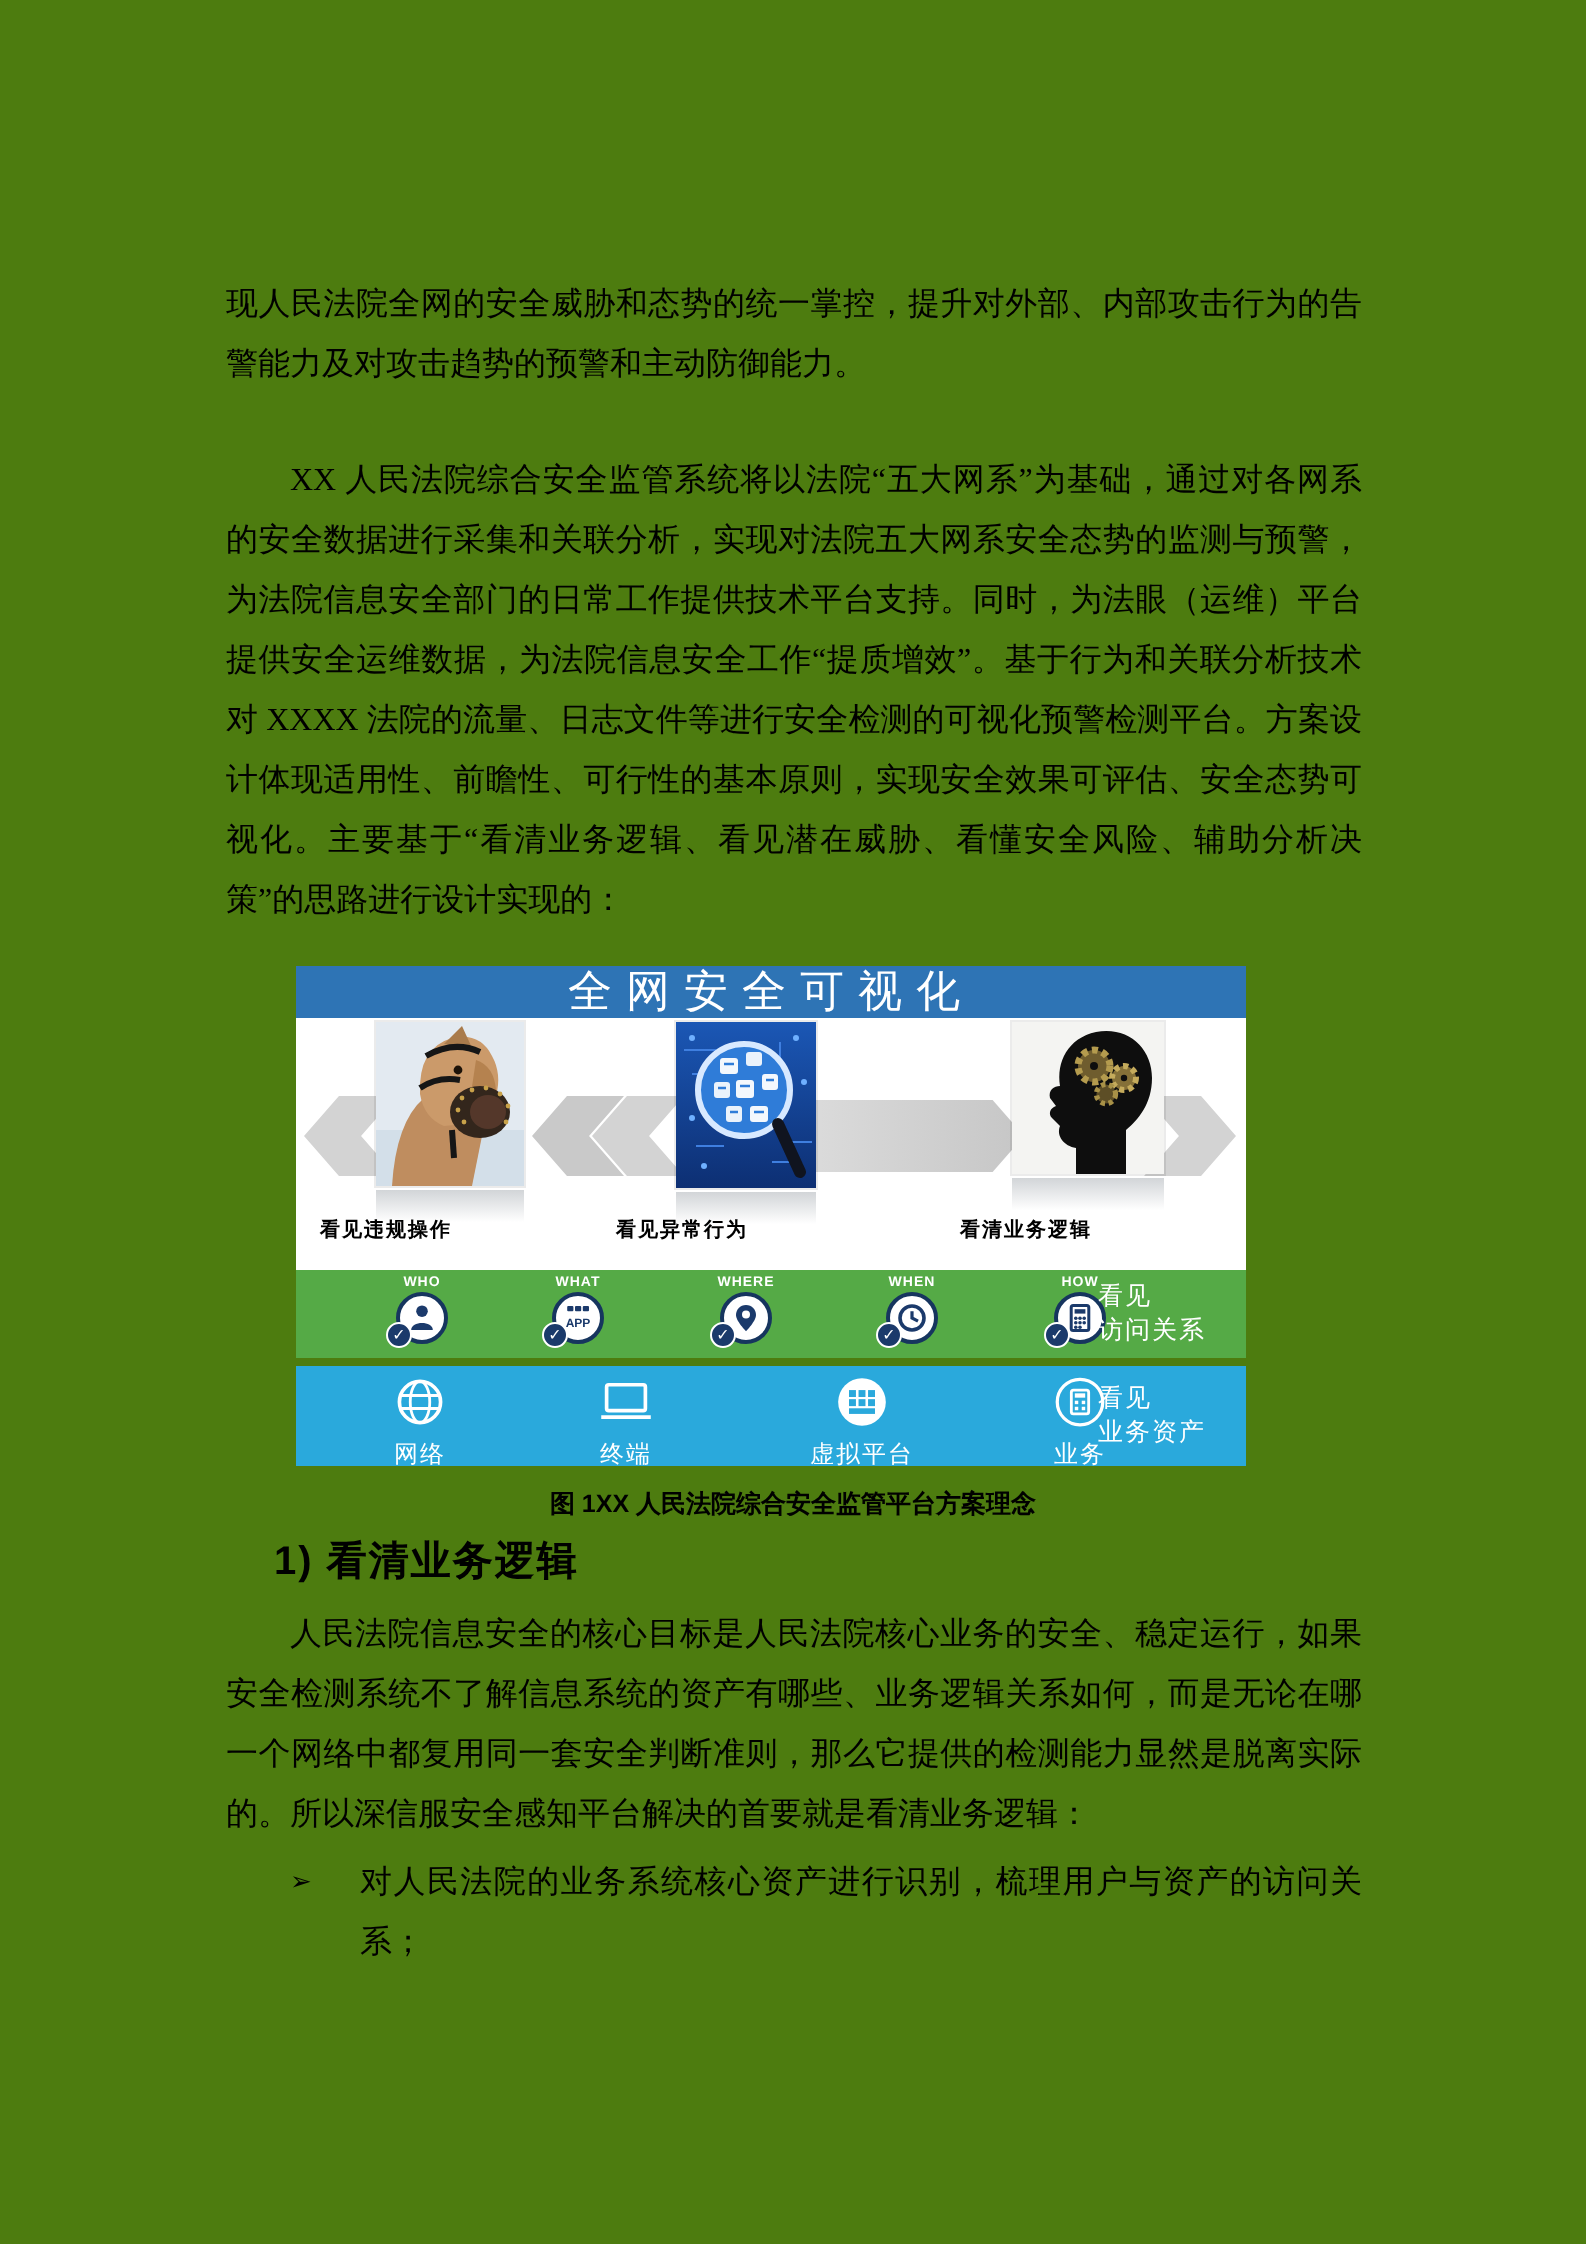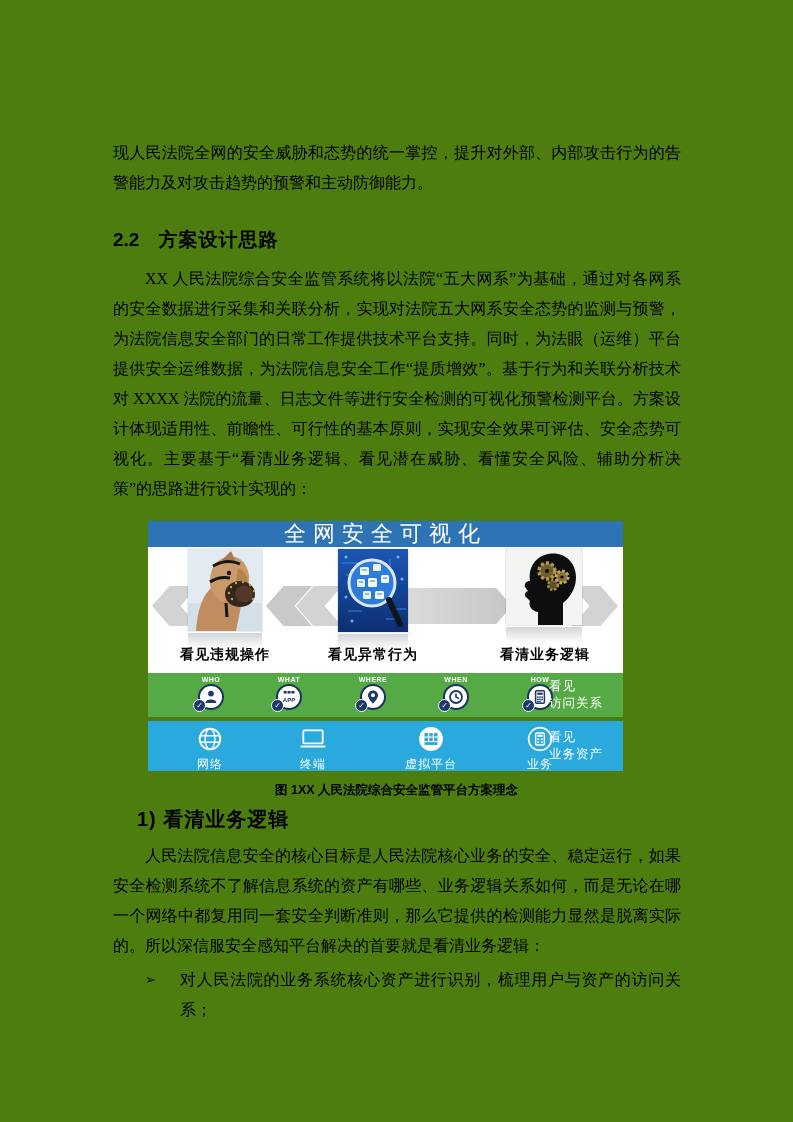--- a/index.html
+++ b/index.html
@@ -90,9 +90,6 @@
 
   <div class="para">现人民法院全网的安全威胁和态势的统一掌控，提升对外部、内部攻击行为的告警能力及对攻击趋势的预警和主动防御能力。</div>
 
-  <div class="h2">
-    <span class="h2-num">2.2</span><span>方案设计思路</span>
-  </div>
 
   <div class="para indent" style="margin-top:11px;font-family:Liberation Serif, serif;">XX 人民法院综合安全监管系统将以法院“五大网系”为基础，通过对各网系的安全数据进行采集和关联分析，实现对法院五大网系安全态势的监测与预警，为法院信息安全部门的日常工作提供技术平台支持。同时，为法眼（运维）平台提供安全运维数据，为法院信息安全工作“提质增效”。基于行为和关联分析技术对 XXXX 法院的流量、日志文件等进行安全检测的可视化预警检测平台。方案设计体现适用性、前瞻性、可行性的基本原则，实现安全效果可评估、安全态势可视化。主要基于“看清业务逻辑、看见潜在威胁、看懂安全风险、辅助分析决策”的思路进行设计实现的：</div>
 

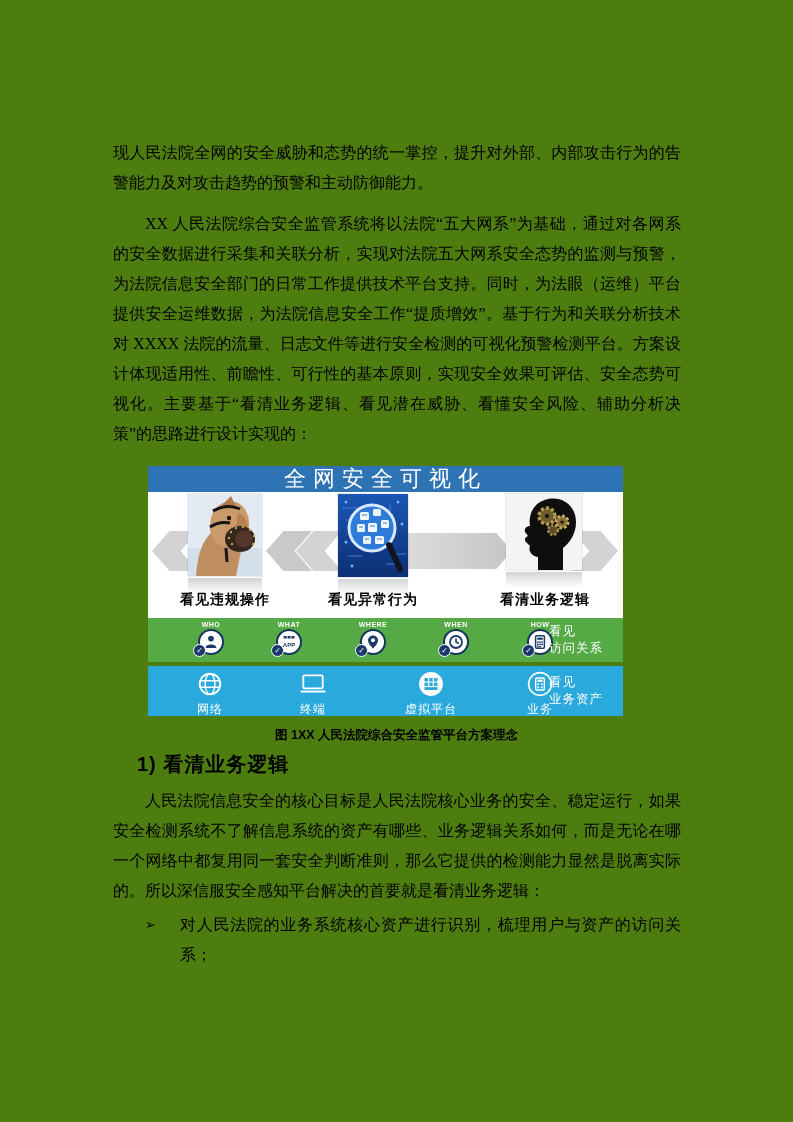--- a/index.html
+++ b/index.html
@@ -91,7 +91,7 @@
   <div class="para">现人民法院全网的安全威胁和态势的统一掌控，提升对外部、内部攻击行为的告警能力及对攻击趋势的预警和主动防御能力。</div>
 
 
-  <div class="para indent" style="margin-top:11px;font-family:Liberation Serif, serif;">XX 人民法院综合安全监管系统将以法院“五大网系”为基础，通过对各网系的安全数据进行采集和关联分析，实现对法院五大网系安全态势的监测与预警，为法院信息安全部门的日常工作提供技术平台支持。同时，为法眼（运维）平台提供安全运维数据，为法院信息安全工作“提质增效”。基于行为和关联分析技术对 XXXX 法院的流量、日志文件等进行安全检测的可视化预警检测平台。方案设计体现适用性、前瞻性、可行性的基本原则，实现安全效果可评估、安全态势可视化。主要基于“看清业务逻辑、看见潜在威胁、看懂安全风险、辅助分析决策”的思路进行设计实现的：</div>
+  <div class="para indent" style="margin-top:28px;font-family:Liberation Serif, serif;">XX 人民法院综合安全监管系统将以法院“五大网系”为基础，通过对各网系的安全数据进行采集和关联分析，实现对法院五大网系安全态势的监测与预警，为法院信息安全部门的日常工作提供技术平台支持。同时，为法眼（运维）平台提供安全运维数据，为法院信息安全工作“提质增效”。基于行为和关联分析技术对 XXXX 法院的流量、日志文件等进行安全检测的可视化预警检测平台。方案设计体现适用性、前瞻性、可行性的基本原则，实现安全效果可评估、安全态势可视化。主要基于“看清业务逻辑、看见潜在威胁、看懂安全风险、辅助分析决策”的思路进行设计实现的：</div>
 
   <div class="figure">
     <div class="fig-banner">全网安全可视化</div>

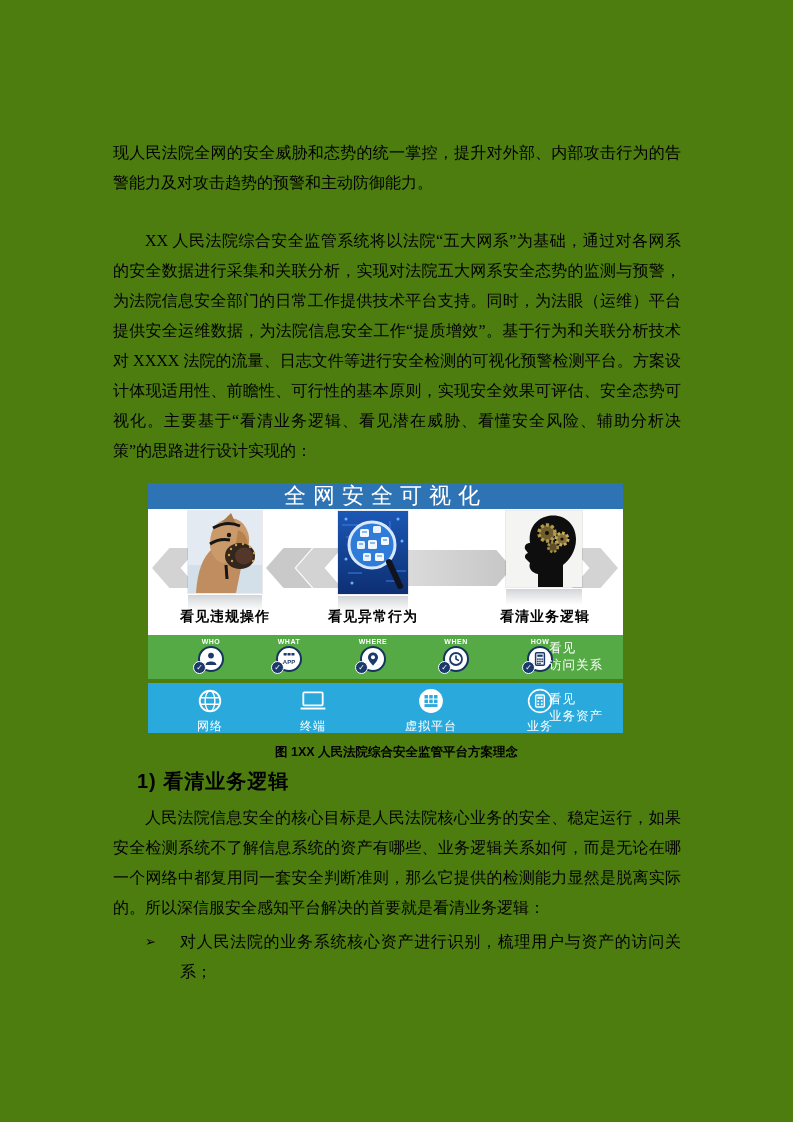--- a/index.html
+++ b/index.html
@@ -40,8 +40,8 @@
   .refl { position:absolute; z-index:0; height:16px;
     background:linear-gradient(to bottom, rgba(105,115,125,0.30), rgba(105,115,125,0)); }
   .fig-item-label {
-    position:absolute; top:99px; z-index:2; width:130px; text-align:center;
-    font-size:14px; font-weight:600; letter-spacing:1px;
+    position:absolute; top:99px; z-index:2; width:130px; text-align:left;
+    font-size:10px; font-weight:600; letter-spacing:1px;
   }
   .fig-green { position:relative; height:44px; background:#55aa46; }
   .fig-blue  { position:relative; height:50px; background:#2aa9dc; margin-top:4px; }

